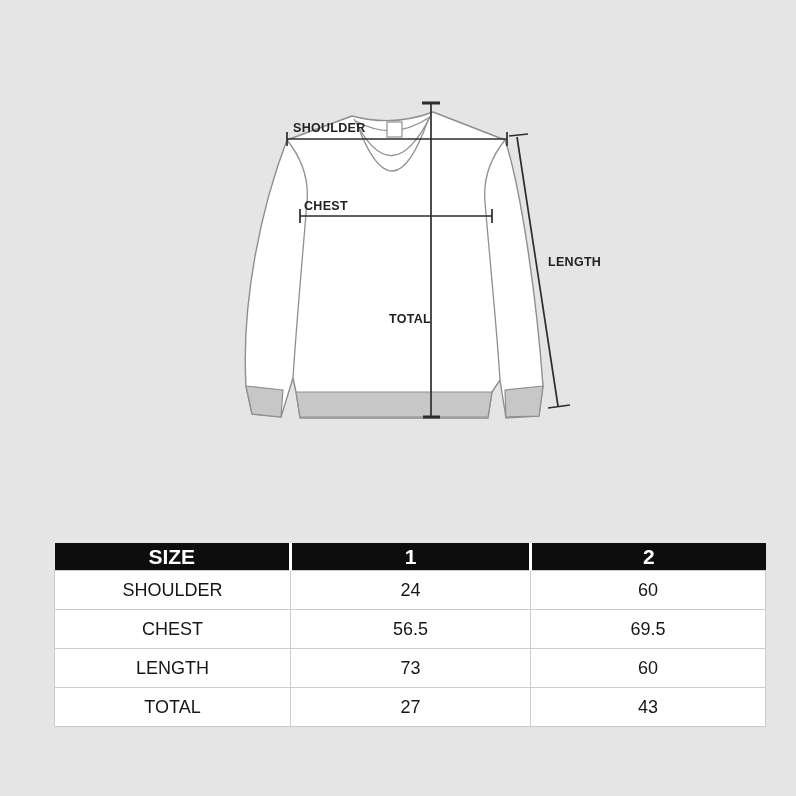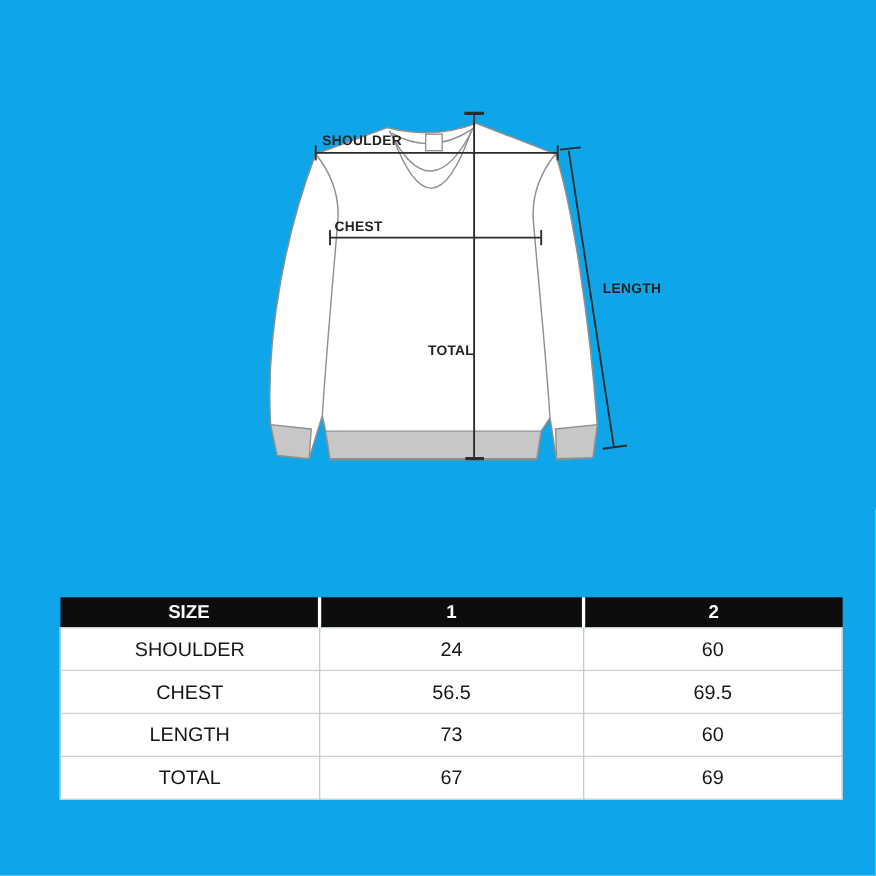--- a/index.html
+++ b/index.html
@@ -5,7 +5,7 @@
   html,body{margin:0;padding:0;background:#ffffff;}
   body{width:796px;height:796px;position:relative;overflow:hidden;
        font-family:"Liberation Sans",sans-serif;color:#1a1a1a;}
-  .canvas{position:absolute;left:0;top:0;width:796px;height:796px;background:#0ea5e9;}
+  .canvas{position:absolute;left:0;top:0;width:796px;height:796px;background:#e5e5e5;}
 
   svg.diagram{position:absolute;left:0;top:0;width:796px;height:796px;}
 

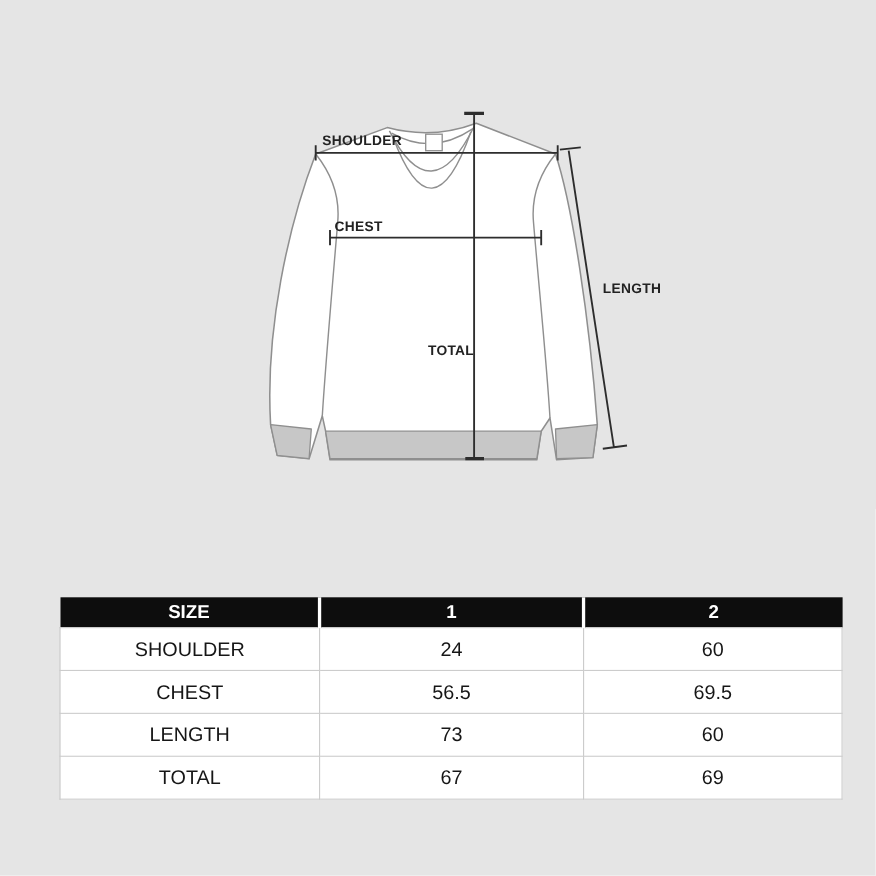--- a/index.html
+++ b/index.html
@@ -24,7 +24,7 @@
   table.size-table col.c1{width:236px;}
   table.size-table col.c2{width:240px;}
   table.size-table col.c3{width:235px;}
-  table.size-table th{background:#0d0d0d;color:#ffffff;font-size:17px;font-weight:700;
+  table.size-table th{background:#0d0d0d;color:#ffffff;font-size:21px;font-weight:700;
                       height:27px;padding:0;vertical-align:middle;
                       border:0;}
   table.size-table th + th{border-left:3px solid #ffffff;}

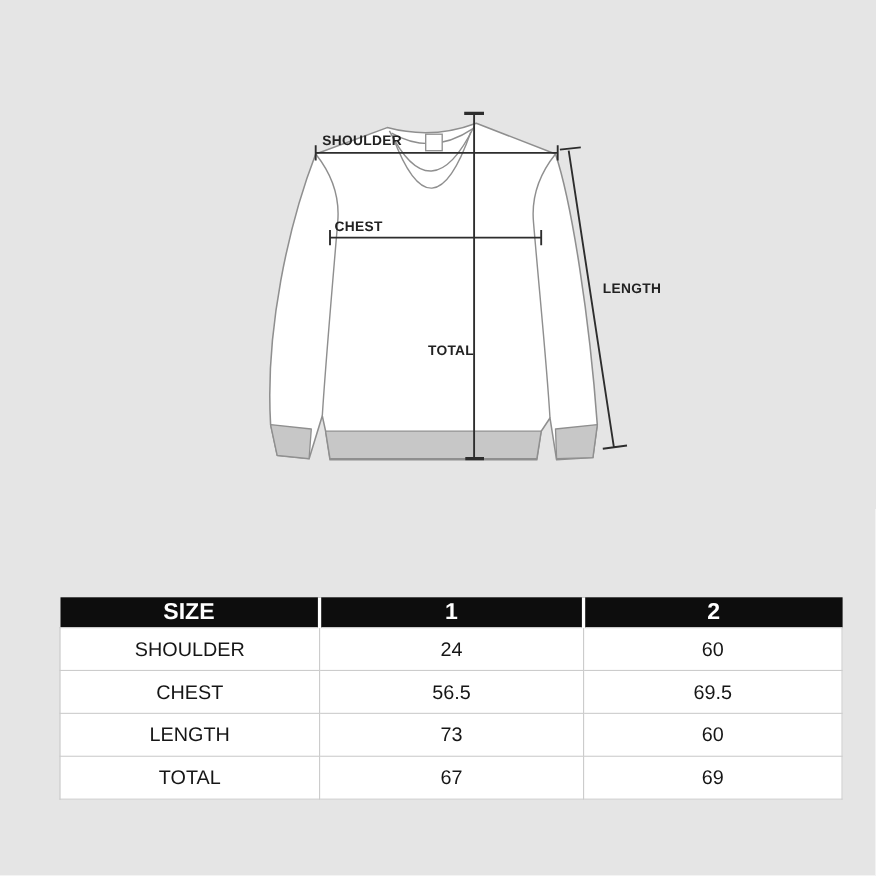--- a/index.html
+++ b/index.html
@@ -108,7 +108,7 @@
       </tr>
       <tr>
         <td>TOTAL</td>
-        <td>67</td>
+        <td>27</td>
         <td>69</td>
       </tr>
     </tbody>

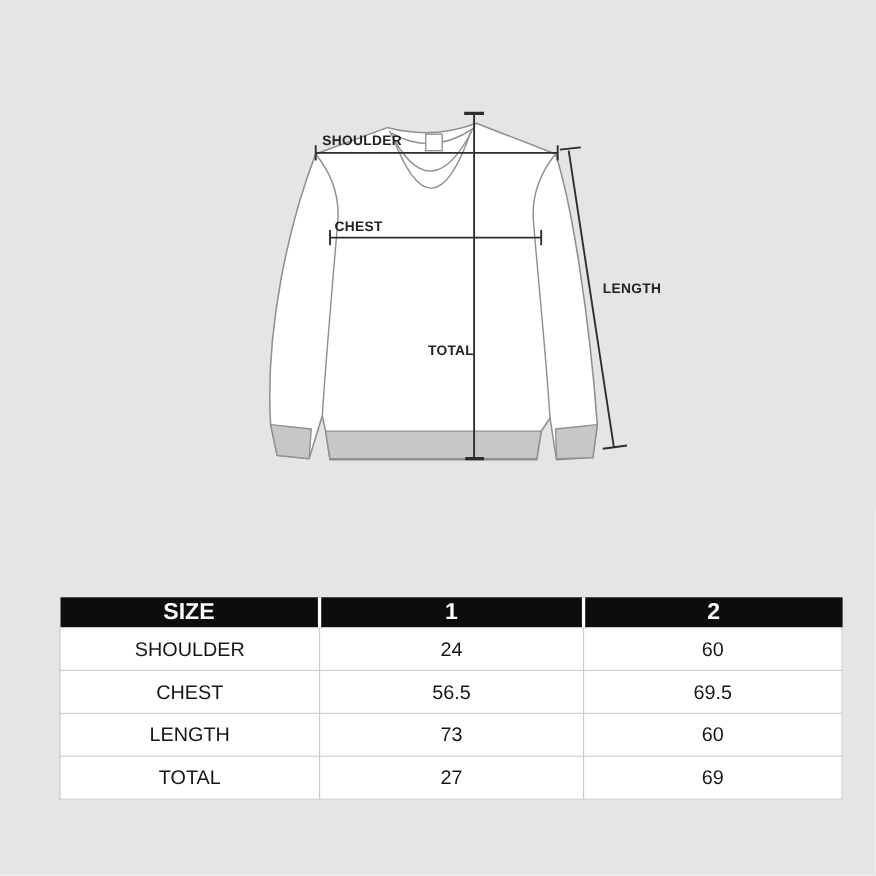--- a/index.html
+++ b/index.html
@@ -109,7 +109,7 @@
       <tr>
         <td>TOTAL</td>
         <td>27</td>
-        <td>69</td>
+        <td>43</td>
       </tr>
     </tbody>
   </table>

